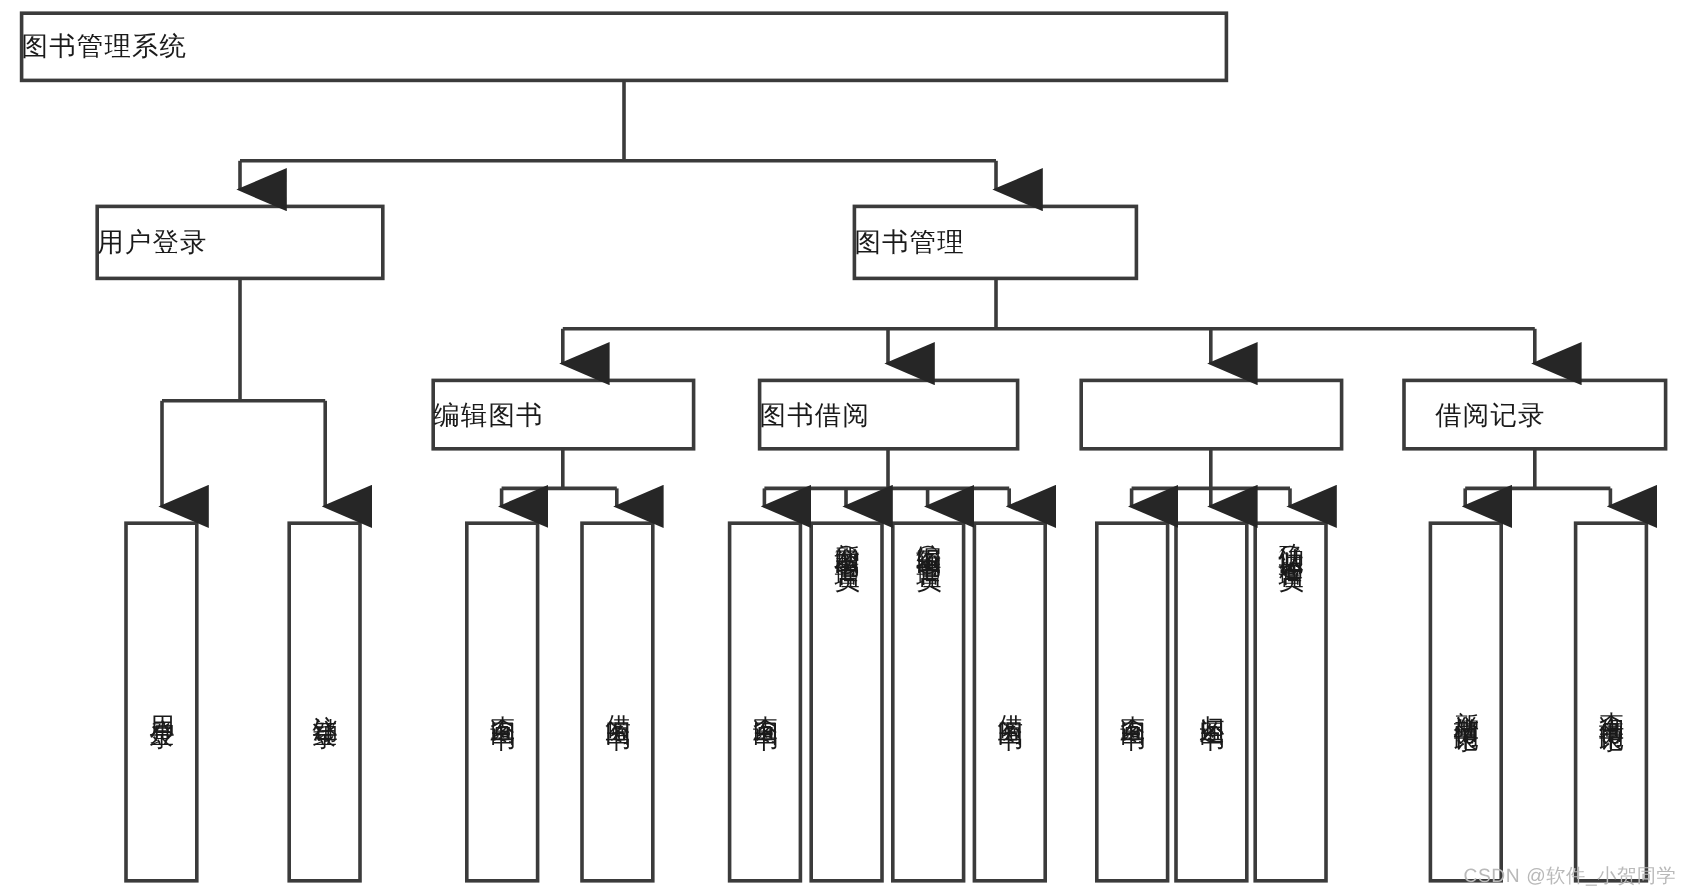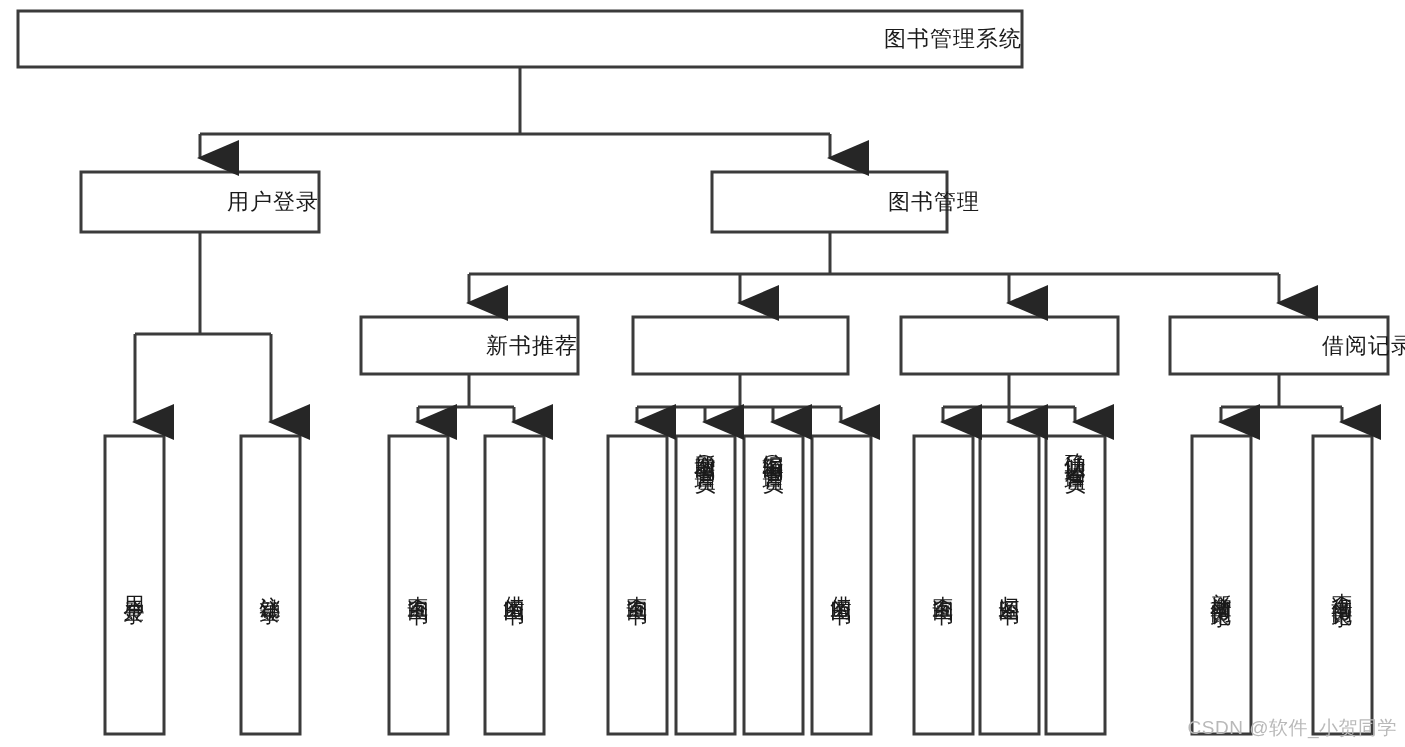--- a/index.html
+++ b/index.html
@@ -63,7 +63,7 @@
     position: absolute;
     display: flex;
     align-items: center;
-    justify-content: flex-end;
+    justify-content: flex-start;
     pointer-events: none;
   }
   .hlabel-text {

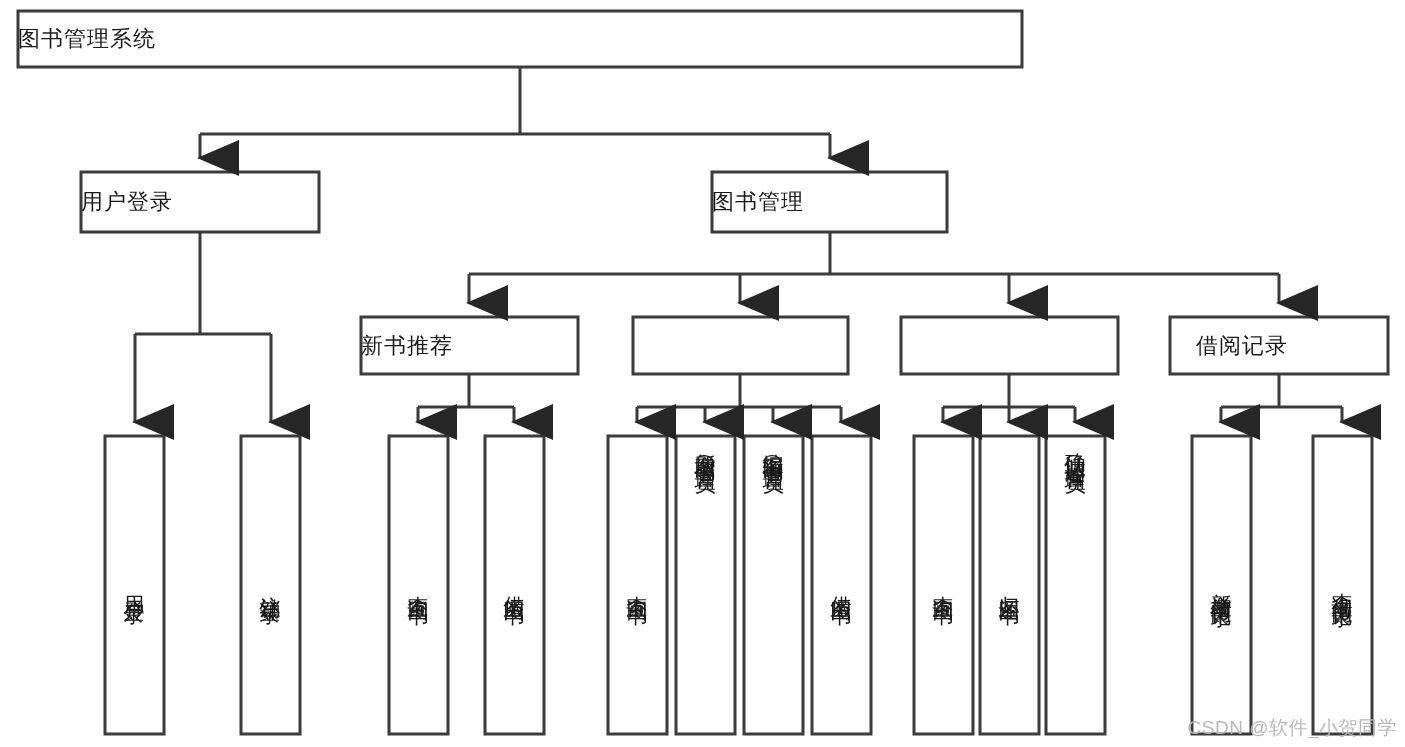--- a/index.html
+++ b/index.html
@@ -174,7 +174,7 @@
   </div>
 
   <div class="hlabel-wrap" style="left:361px; top:317px; width:217px; height:57px;">
-    <span class="hlabel-text">新书推荐</span>
+    <span class="hlabel-text">编辑图书</span>
   </div>
   <div class="hlabel-wrap" style="left:1170px; top:317px; width:218px; height:57px;padding-left:26px;">
     <span class="hlabel-text">借阅记录</span>

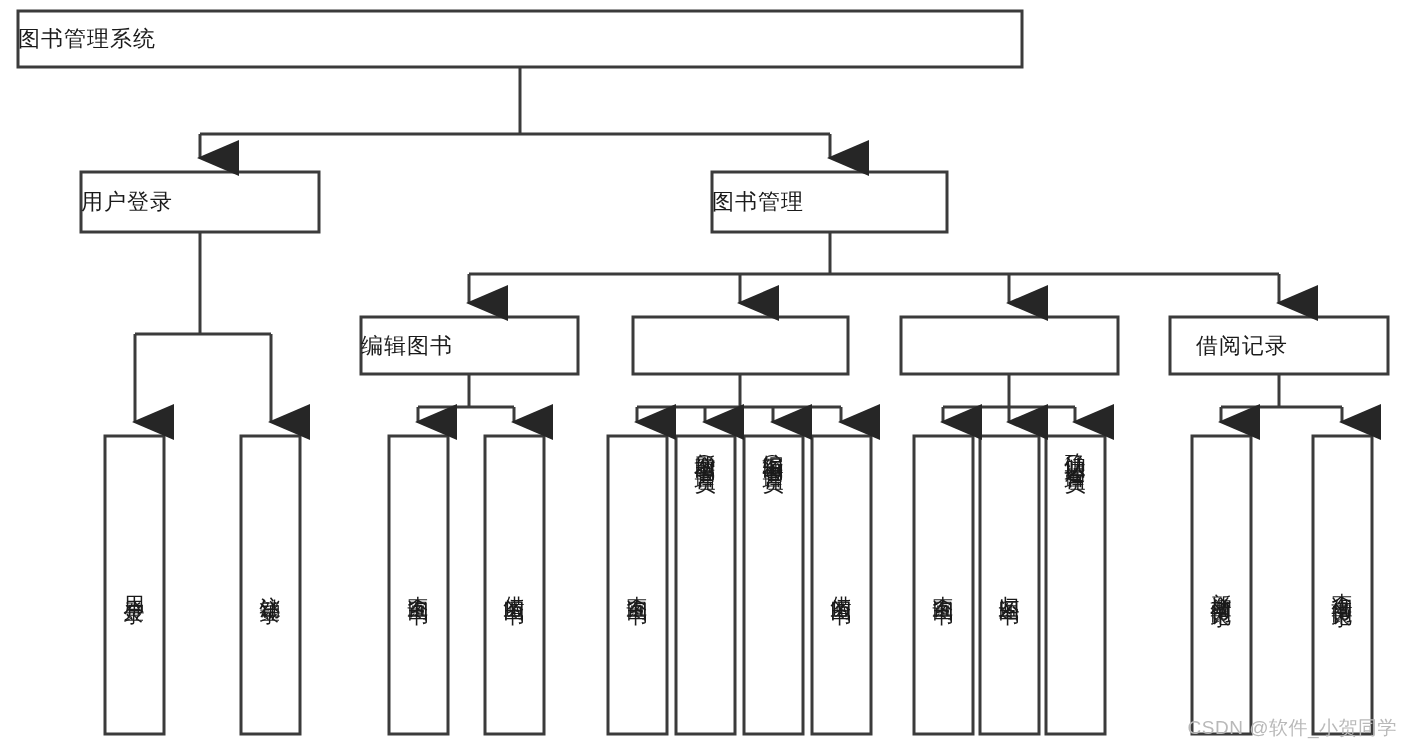--- a/index.html
+++ b/index.html
@@ -176,6 +176,9 @@
   <div class="hlabel-wrap" style="left:361px; top:317px; width:217px; height:57px;">
     <span class="hlabel-text">编辑图书</span>
   </div>
+  <div class="hlabel-wrap" style="left:633px; top:317px; width:215px; height:57px;">
+    <span class="hlabel-text">图书借阅</span>
+  </div>
   <div class="hlabel-wrap" style="left:1170px; top:317px; width:218px; height:57px;padding-left:26px;">
     <span class="hlabel-text">借阅记录</span>
   </div>

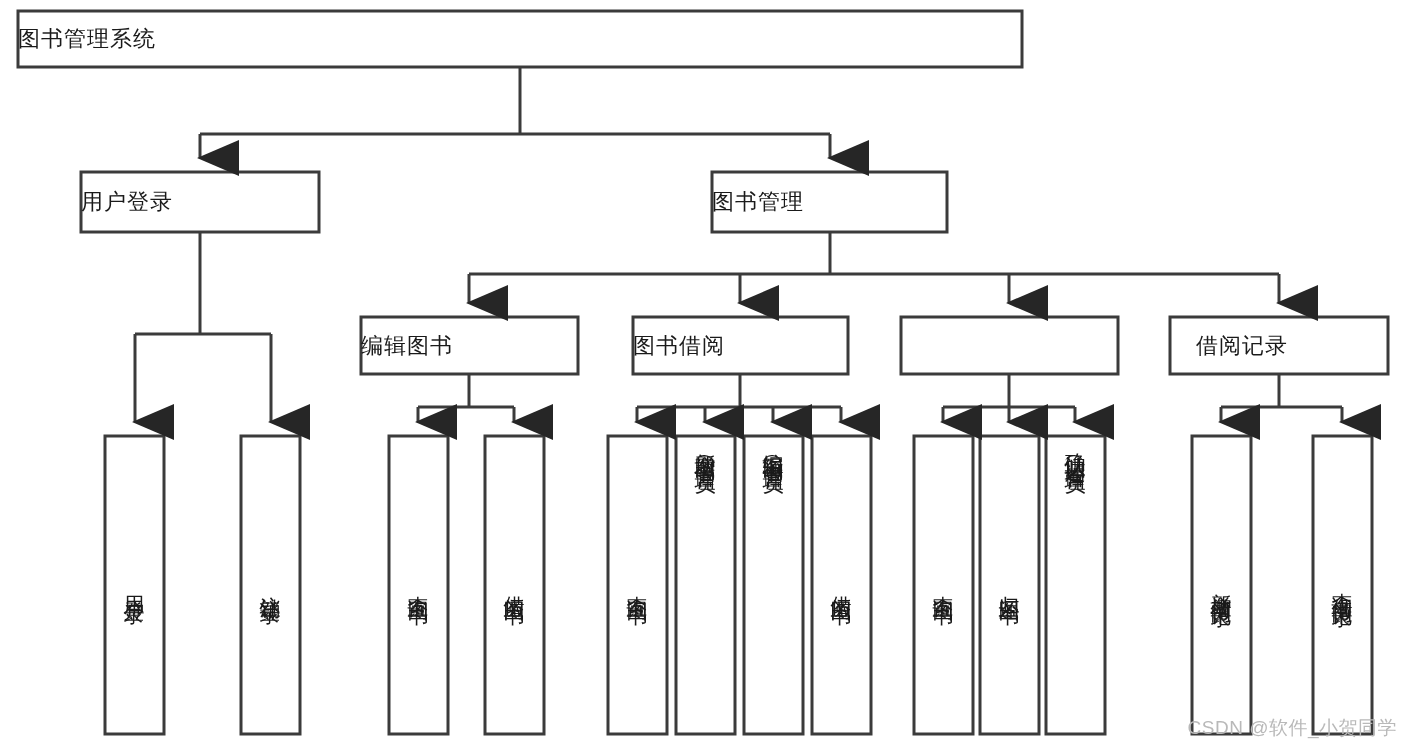--- a/index.html
+++ b/index.html
@@ -78,7 +78,7 @@
     right: 8px;
     bottom: 6px;
     font-family: "Liberation Sans", "DejaVu Sans", sans-serif;
-    font-size: 19px;
+    font-size: 16px;
     color: #b9b9b9;
     letter-spacing: 0.5px;
     white-space: nowrap;

